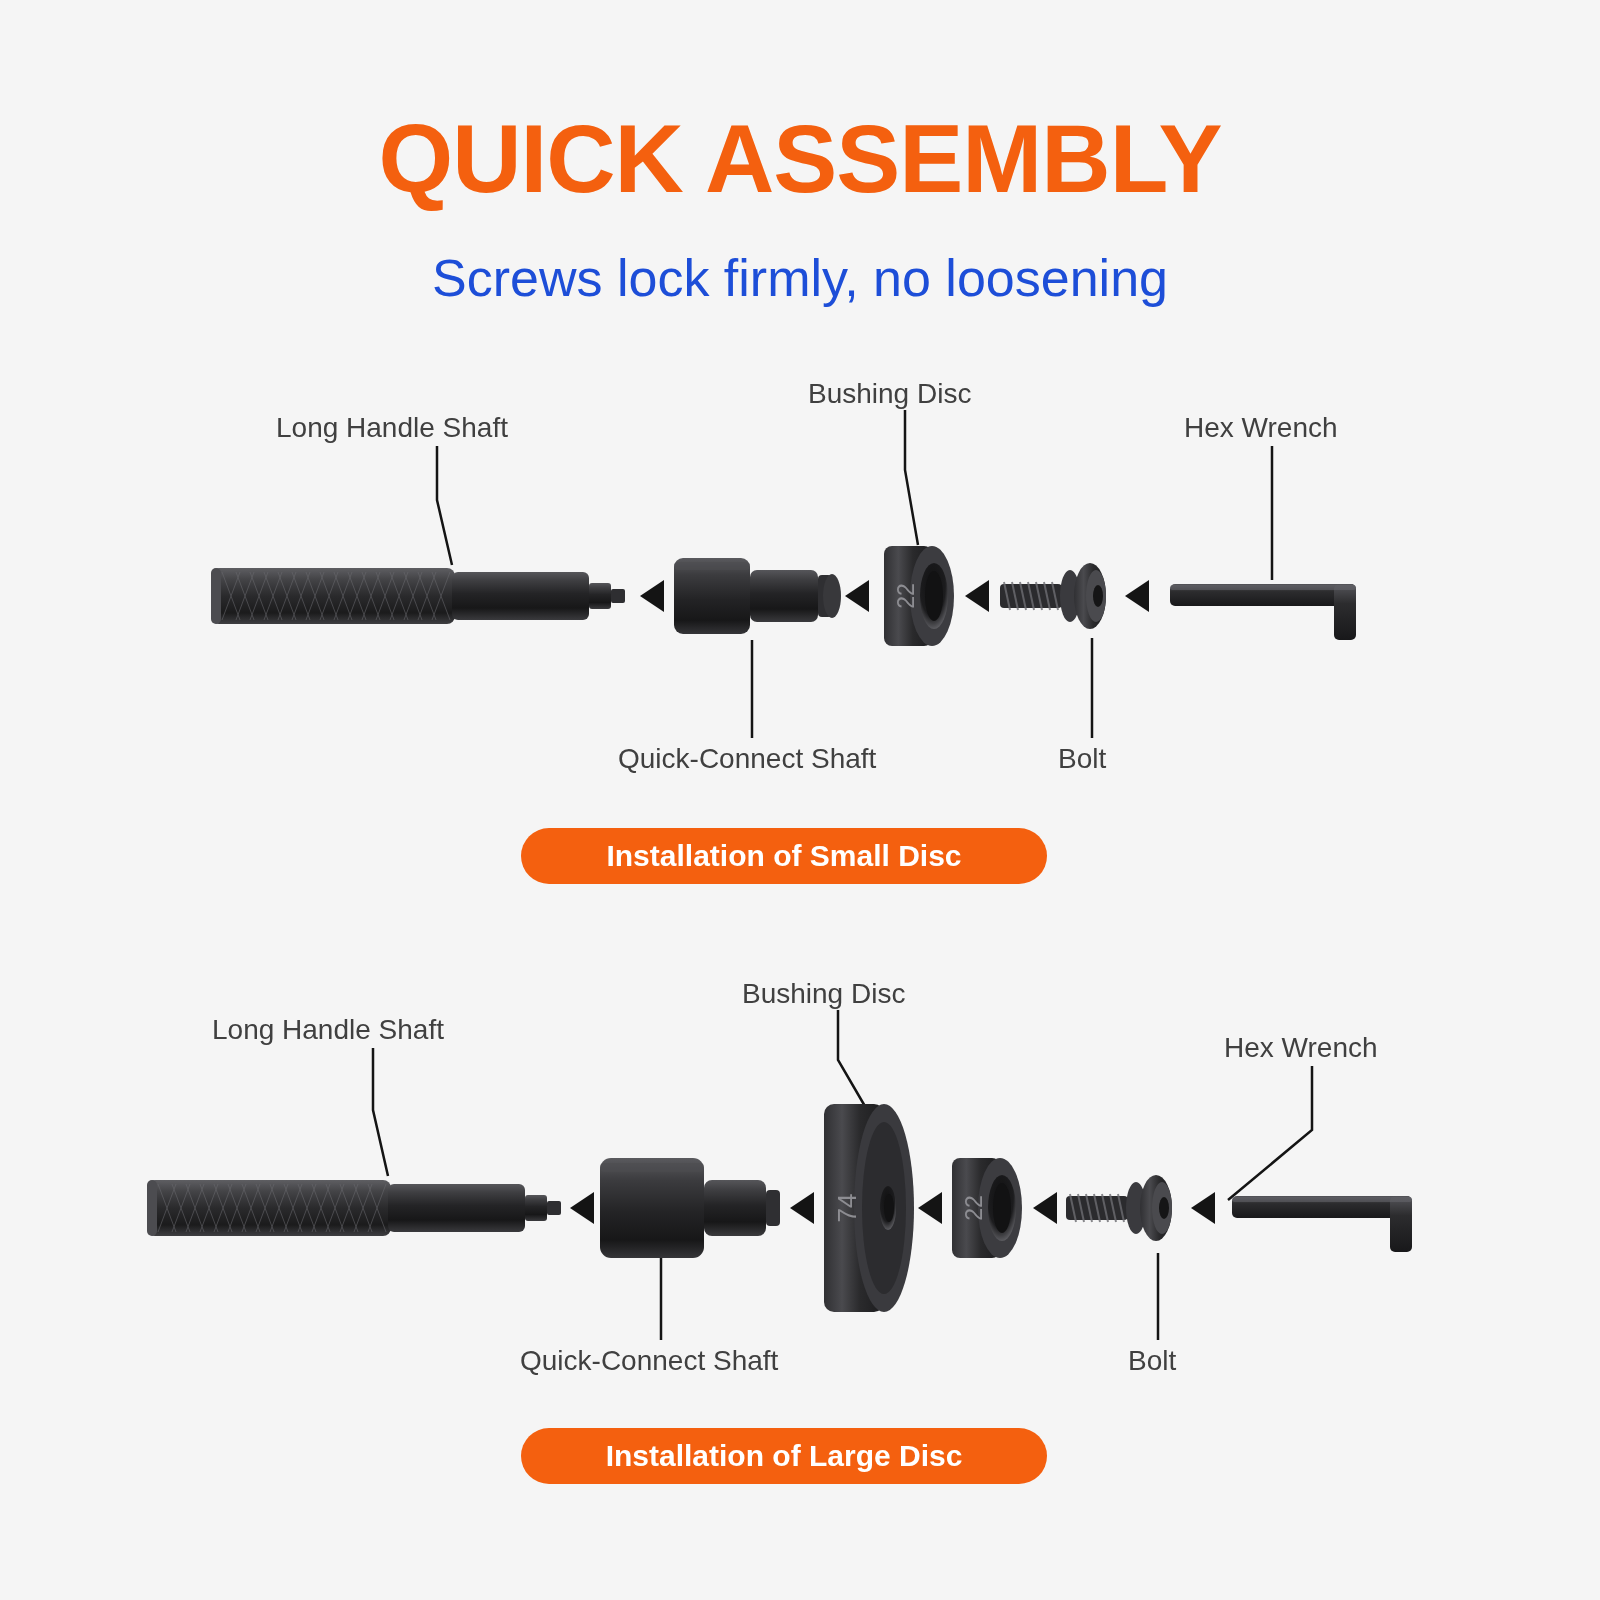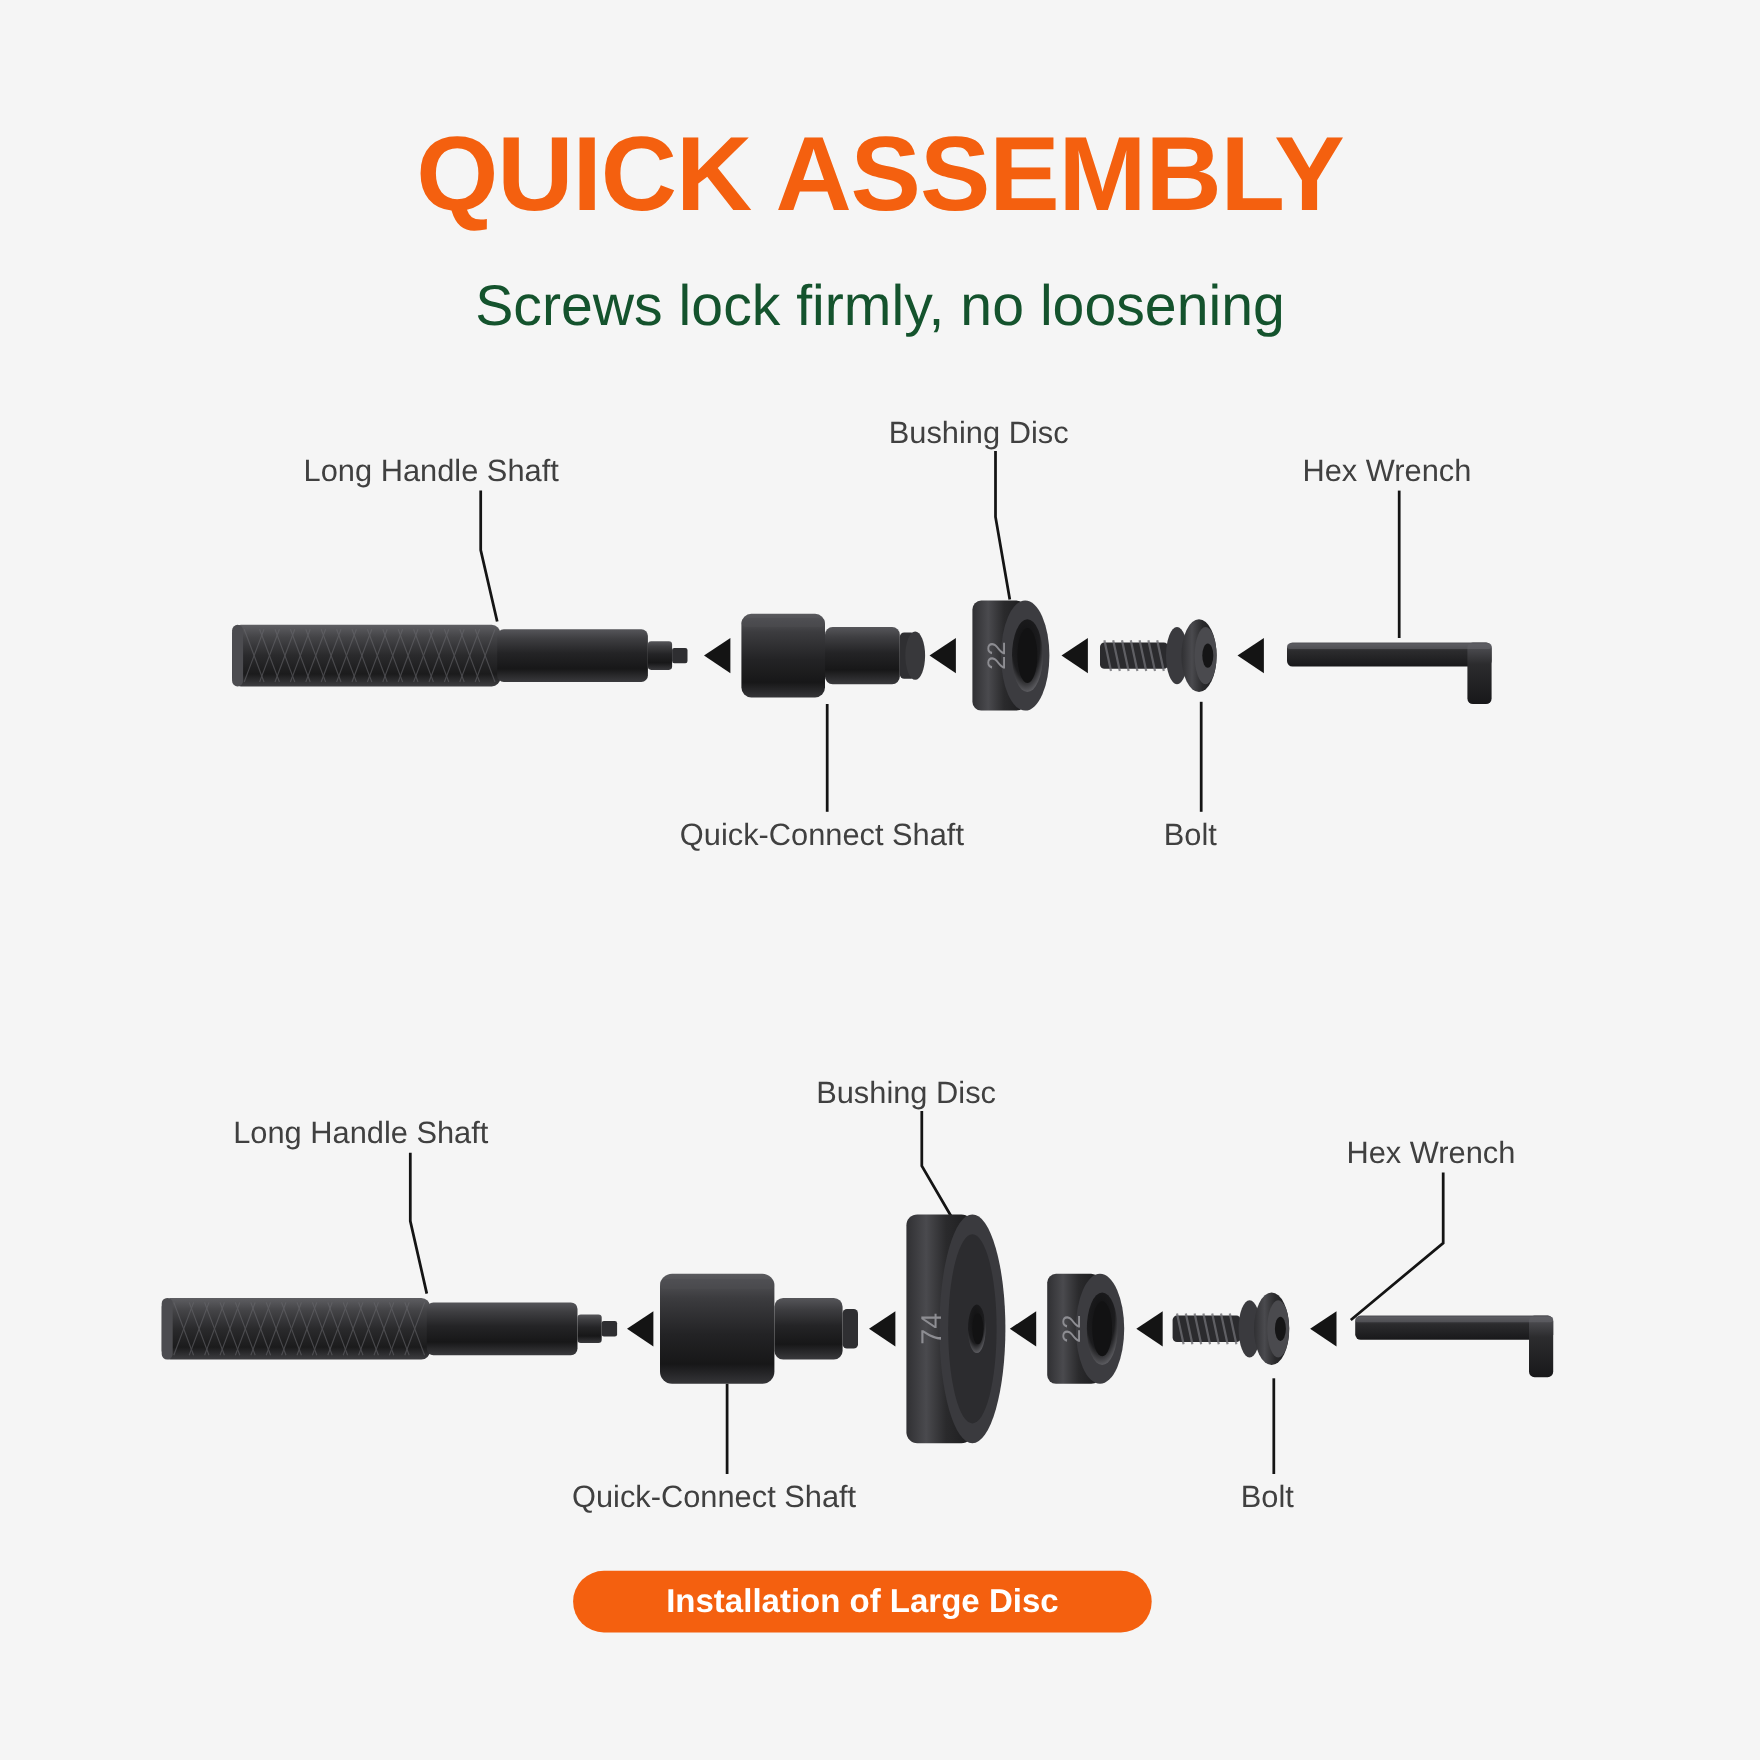--- a/index.html
+++ b/index.html
@@ -40,7 +40,7 @@
     width: 1600px;
     text-align: center;
     font-size: 52px;
-    color: #14532d;
+    color: #1d4ed8;
   }
   
   .label {

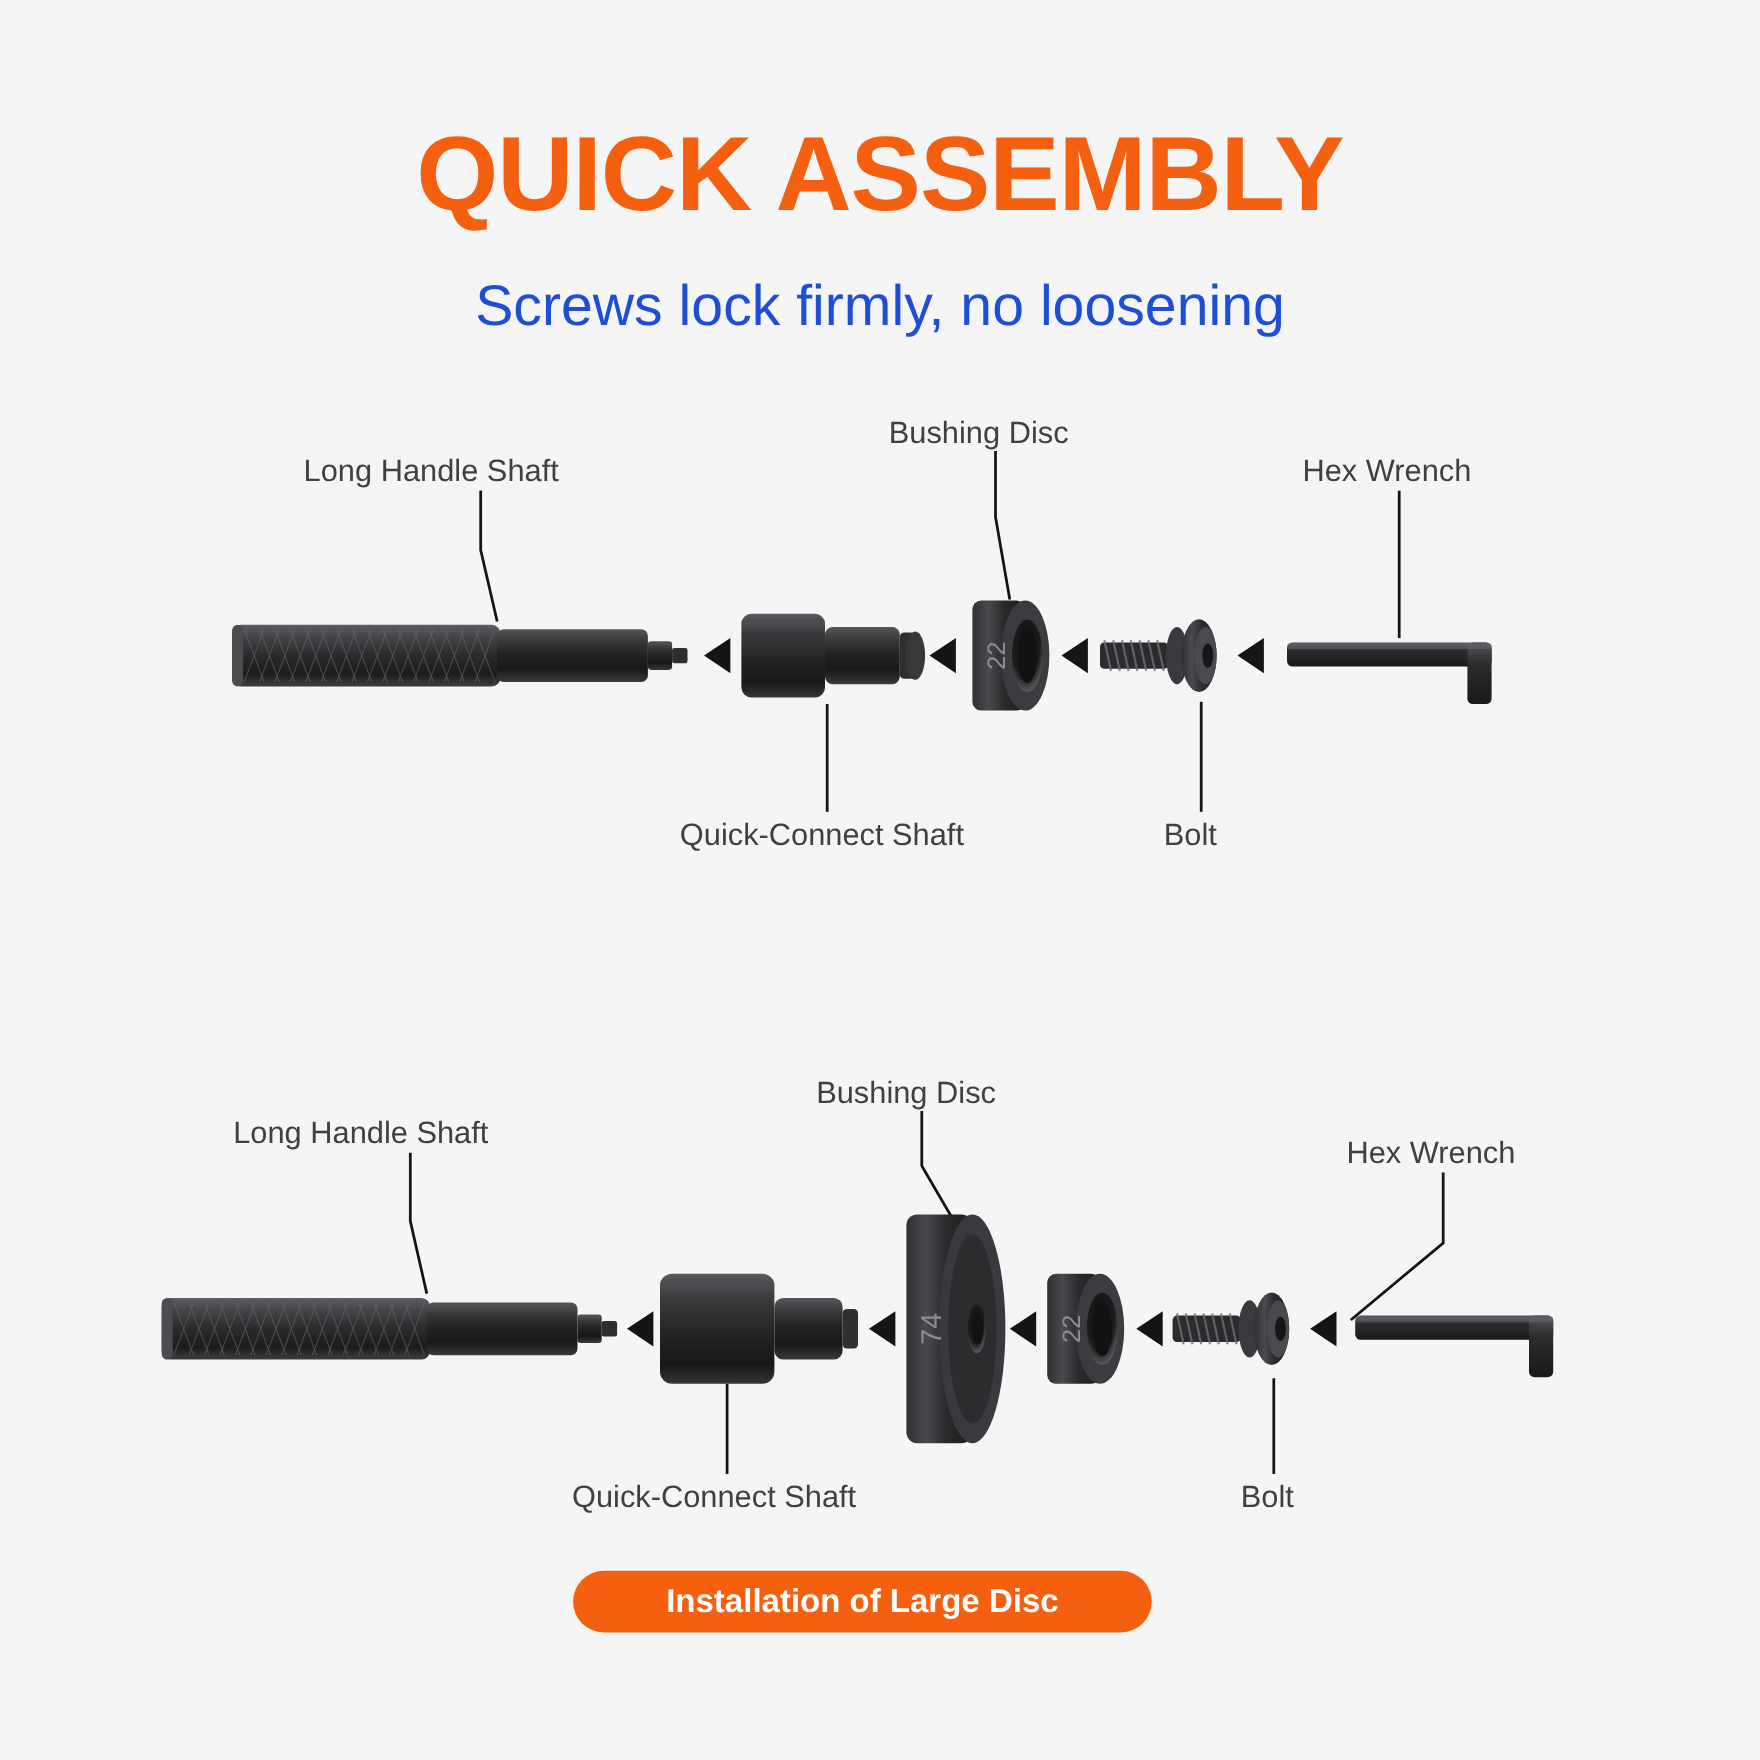--- a/index.html
+++ b/index.html
@@ -90,6 +90,7 @@
   <div class="label" style="top:1345px; left:520px;">Quick-Connect Shaft</div>
   <div class="label" style="top:1345px; left:1128px;">Bolt</div>
 
+  <div class="pill" style="top:828px; left:521px; width:526px;">Installation of Small Disc</div>
   <div class="pill" style="top:1428px; left:521px; width:526px;">Installation of Large Disc</div>
 
   <svg class="overlay" viewBox="0 0 1600 1600">

